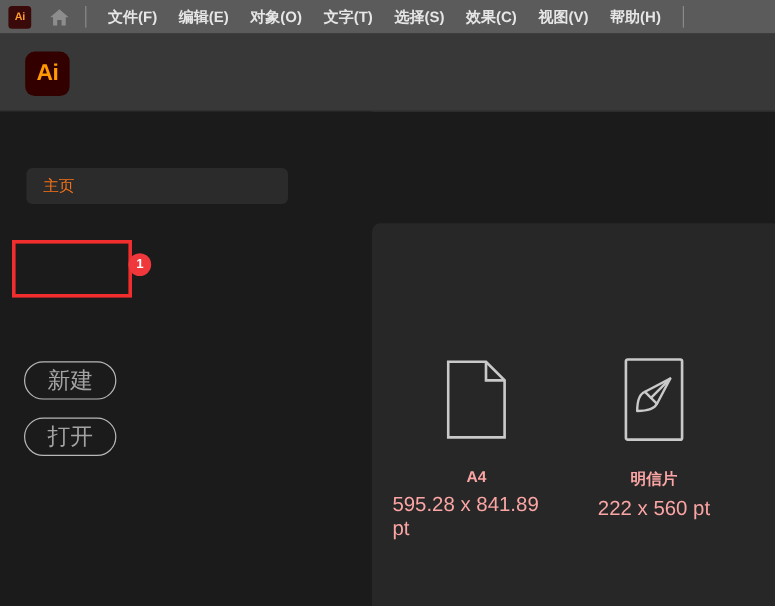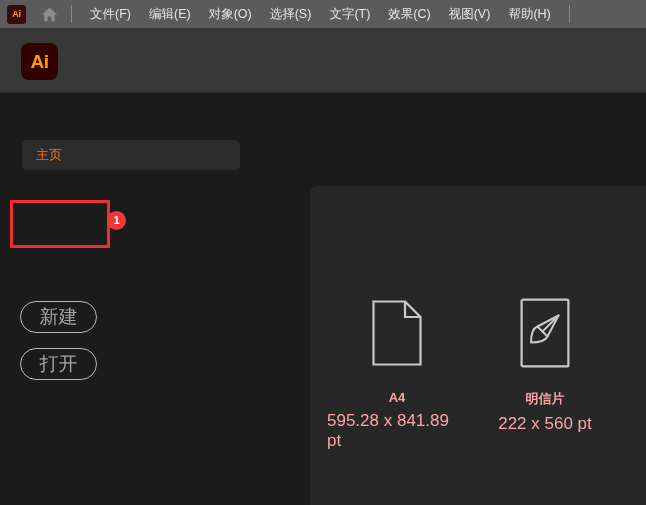--- a/index.html
+++ b/index.html
@@ -64,6 +64,7 @@
     line-height: 28px;
     white-space: nowrap;
     cursor: default;
+    font-weight: bold;
   }
   .menu-sep-right {
     width: 1px; height: 18px;

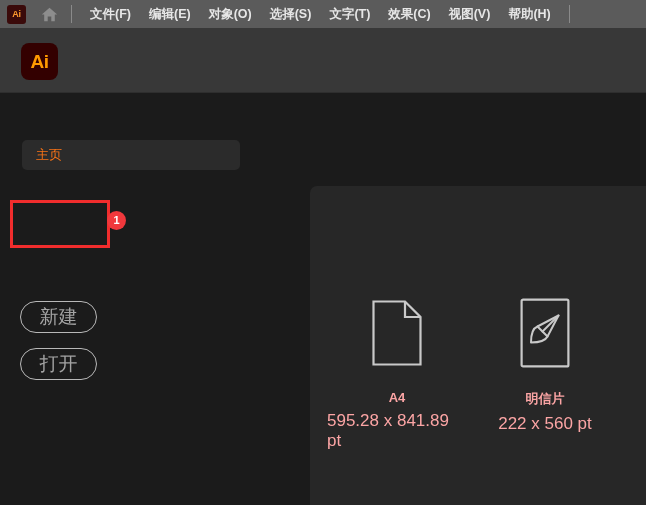--- a/index.html
+++ b/index.html
@@ -218,8 +218,8 @@
     <div class="menu-item">文件(F)</div>
     <div class="menu-item">编辑(E)</div>
     <div class="menu-item">对象(O)</div>
+    <div class="menu-item">文字(T)</div>
     <div class="menu-item">选择(S)</div>
-    <div class="menu-item">文字(T)</div>
     <div class="menu-item">效果(C)</div>
     <div class="menu-item">视图(V)</div>
     <div class="menu-item">帮助(H)</div>

